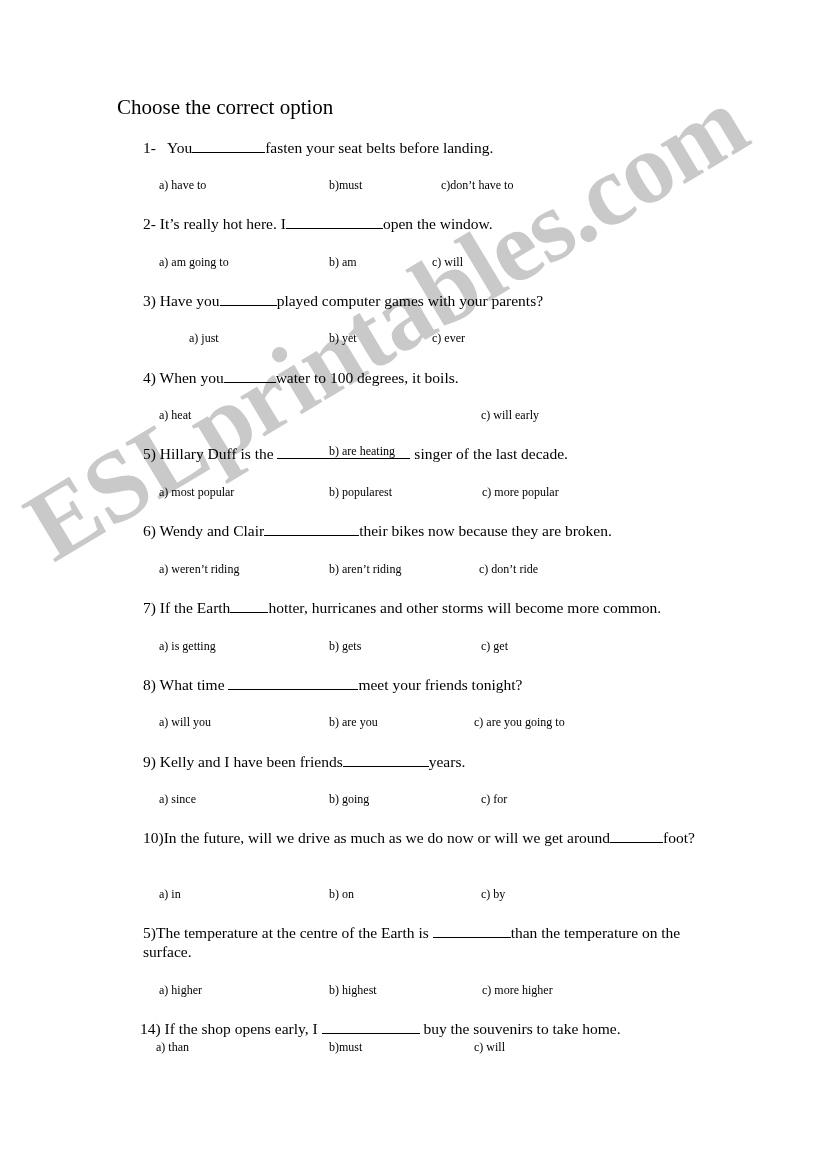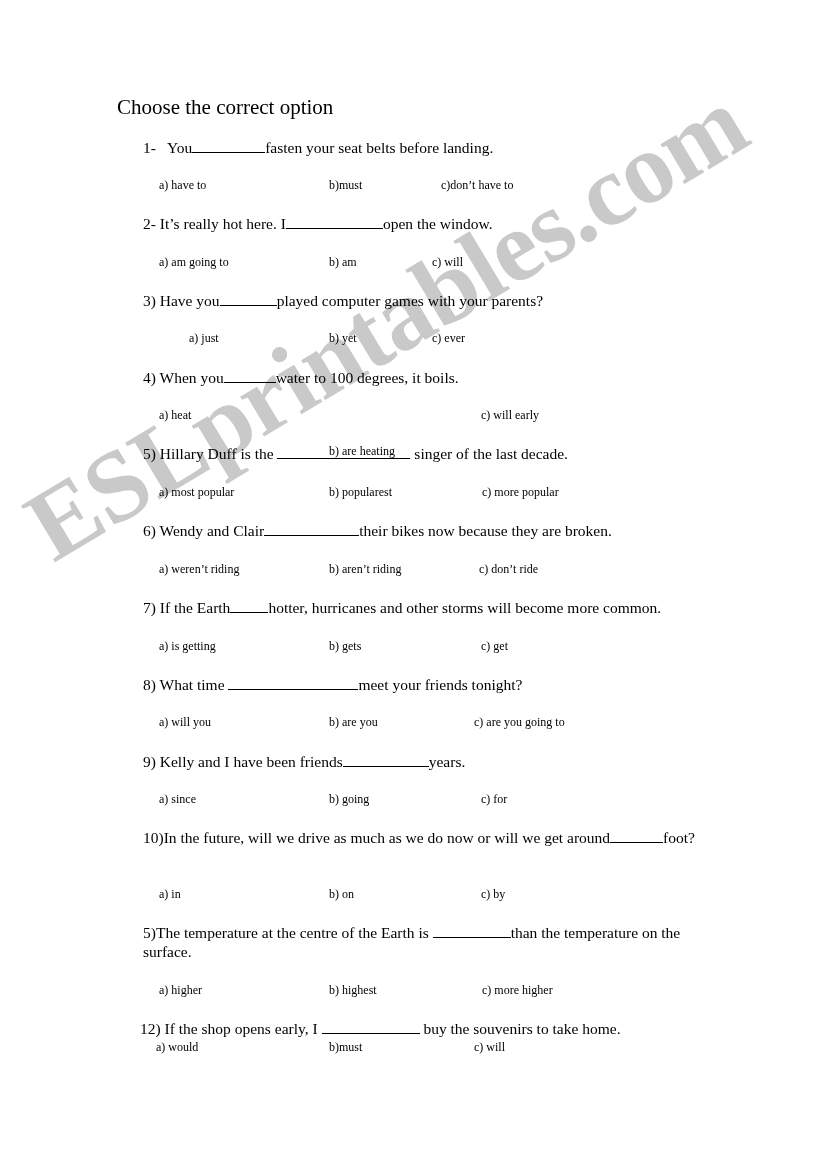--- a/index.html
+++ b/index.html
@@ -222,7 +222,7 @@
     </div>
 
     <div class="qblock" style="top:1019px; left:140px;">
-      <span class="qtext"><span>12)</span><span> If the shop opens early, I </span><span class="blank" style="width:98px;"></span><span> buy the souvenirs to take home.</span></span>
+      <span class="qtext"><span>14)</span><span> If the shop opens early, I </span><span class="blank" style="width:98px;"></span><span> buy the souvenirs to take home.</span></span>
     </div>
     <div class="opts" style="top:1038px;">
       <span class="opt" style="left:140px;">a) would</span>

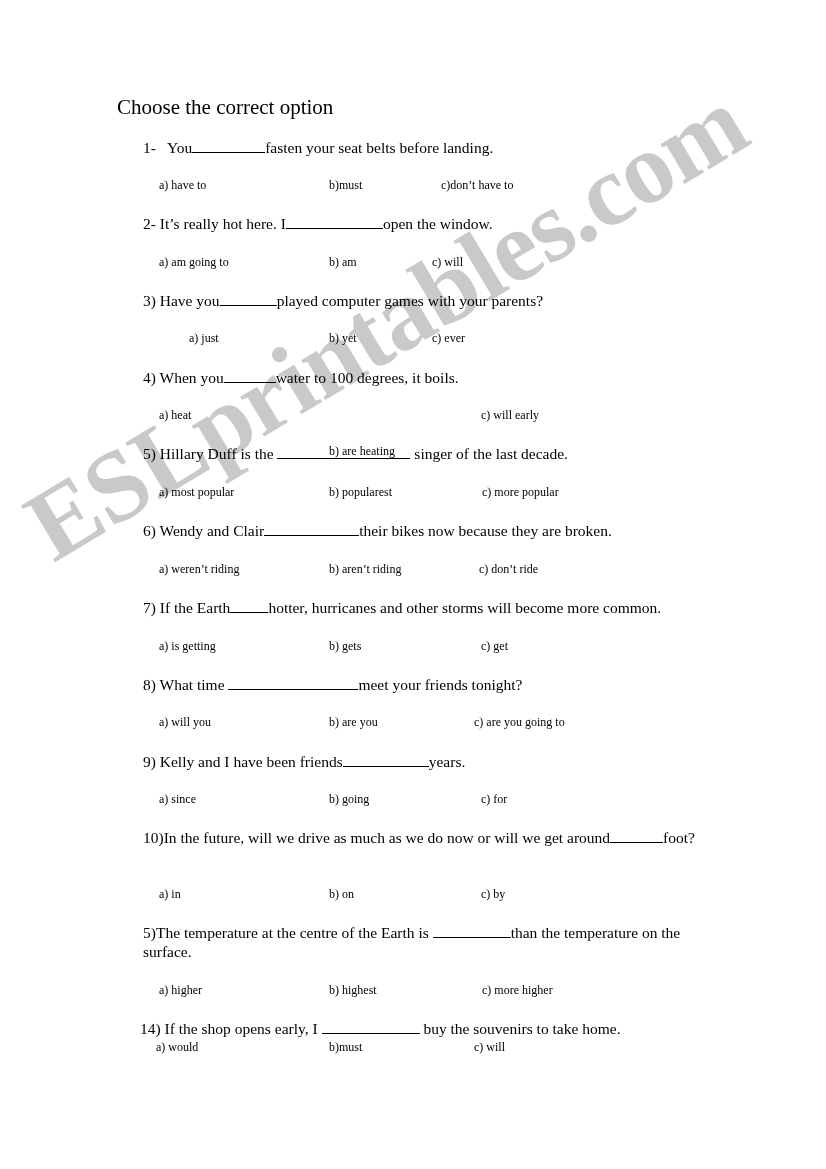--- a/index.html
+++ b/index.html
@@ -225,7 +225,7 @@
       <span class="qtext"><span>14)</span><span> If the shop opens early, I </span><span class="blank" style="width:98px;"></span><span> buy the souvenirs to take home.</span></span>
     </div>
     <div class="opts" style="top:1038px;">
-      <span class="opt" style="left:140px;">a) would</span>
+      <span class="opt" style="left:140px;">a) than</span>
       <span class="opt" style="left:313px;">b)must</span>
       <span class="opt" style="left:458px;">c) will</span>
     </div>

